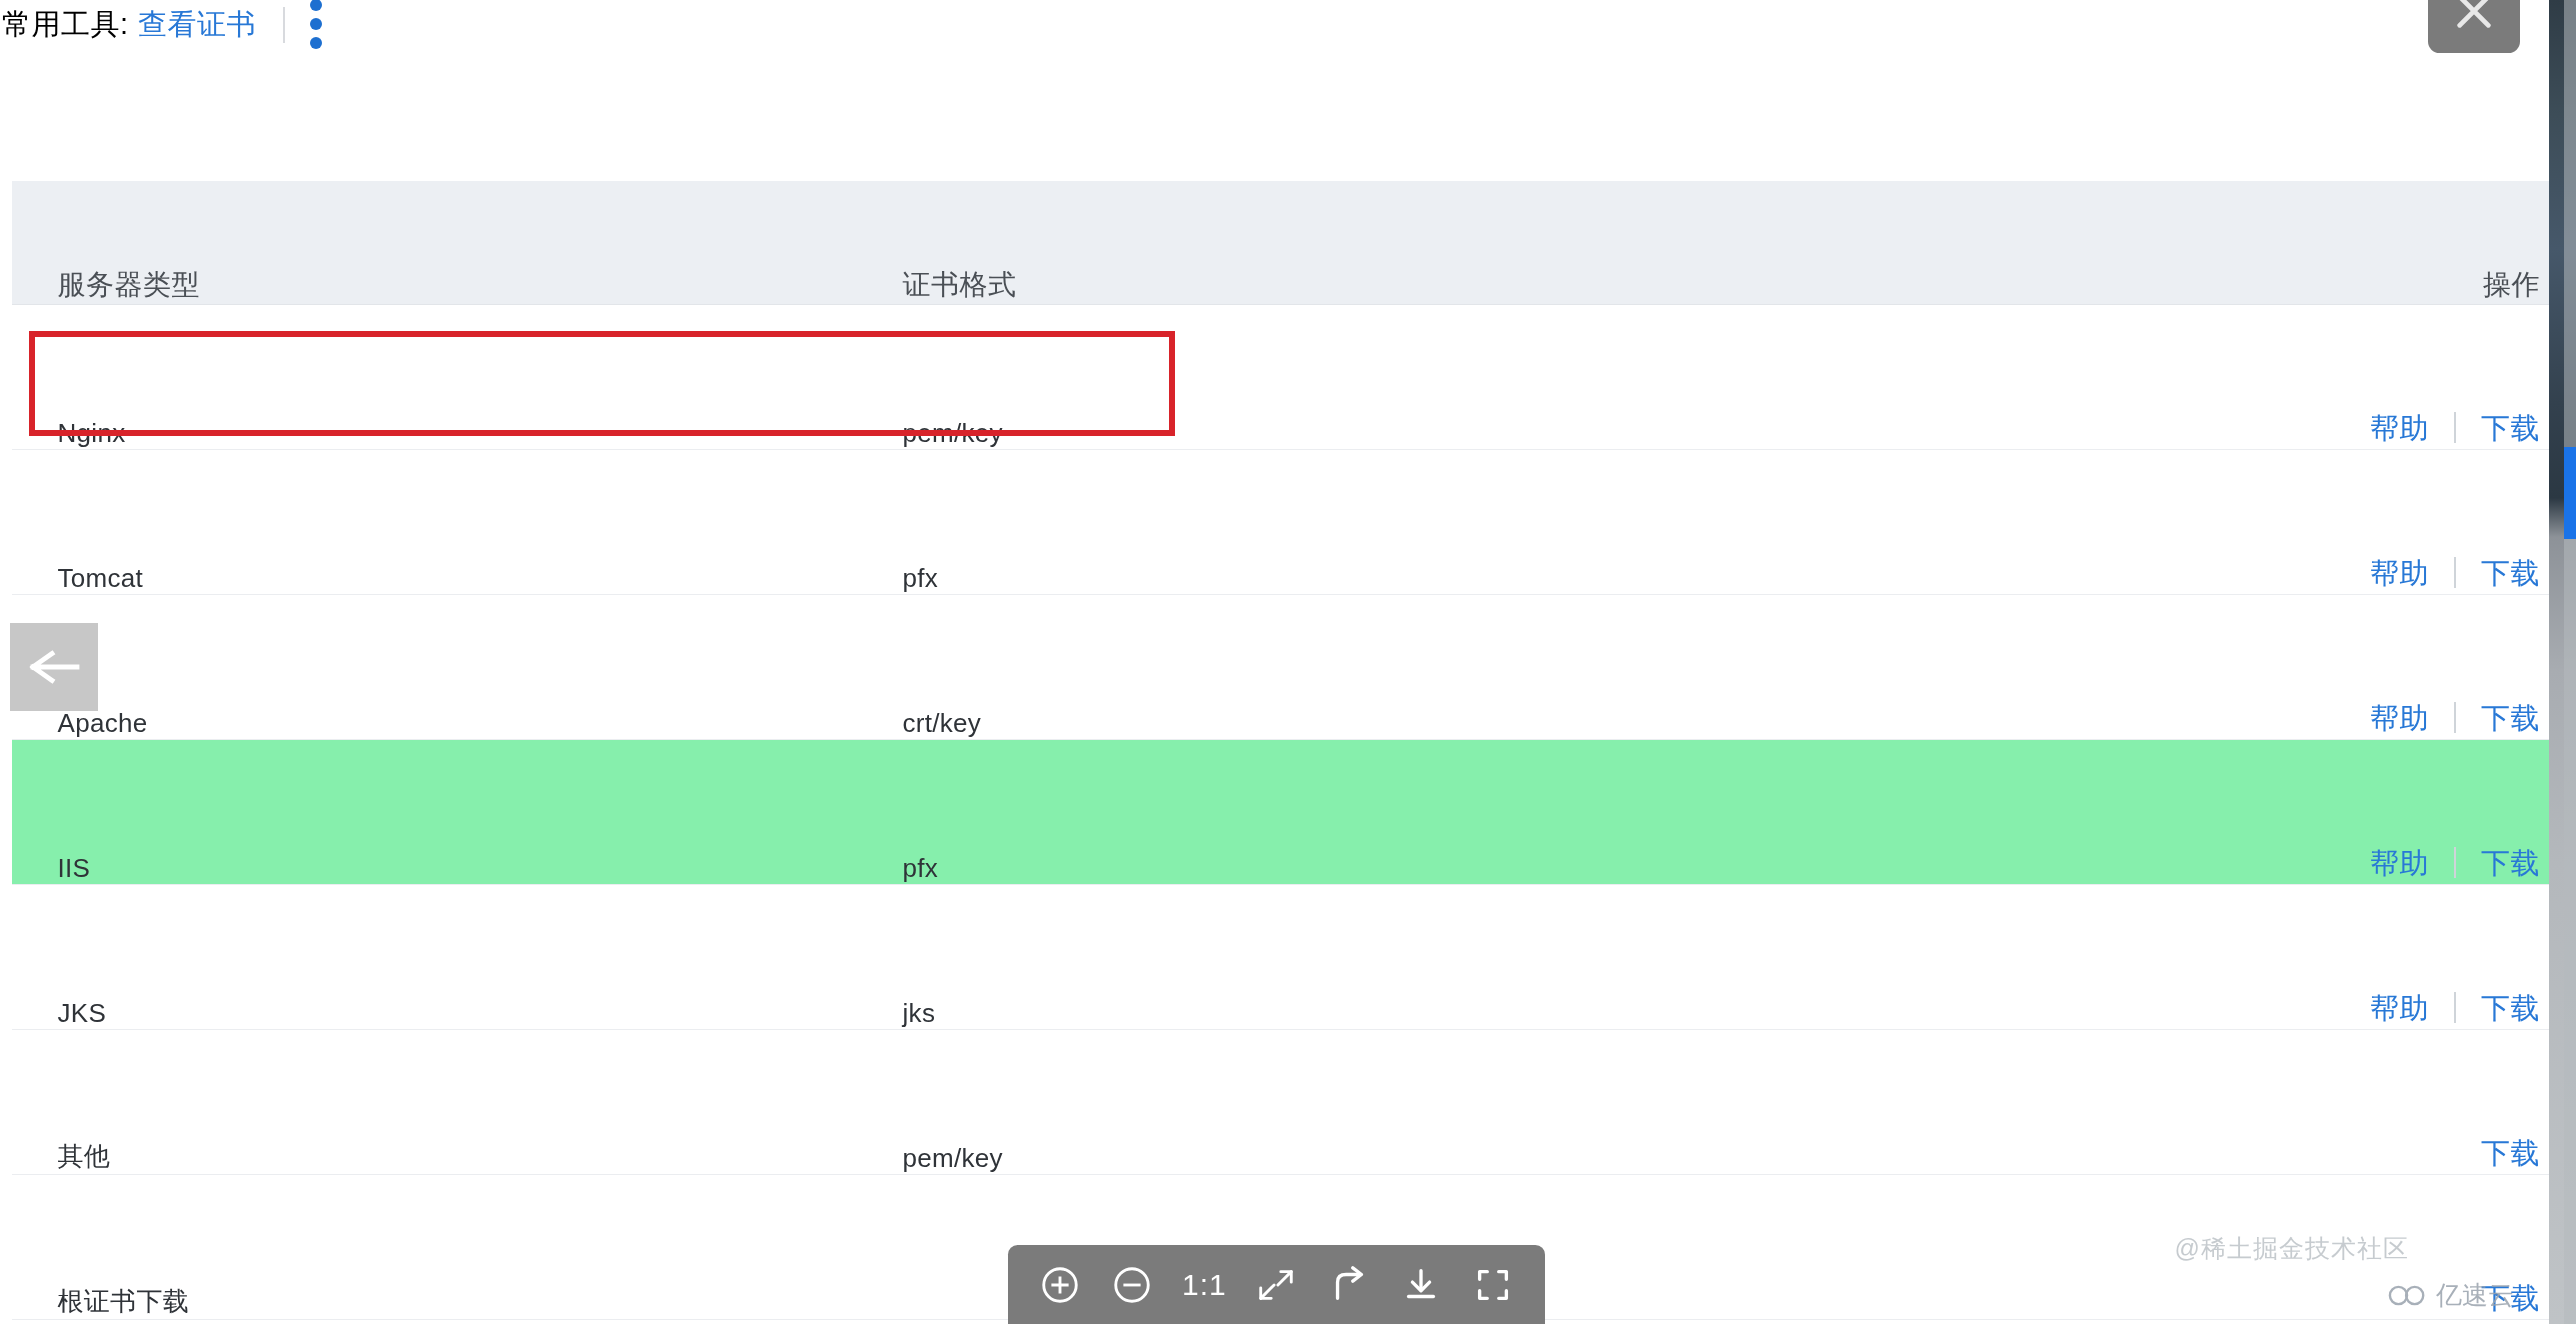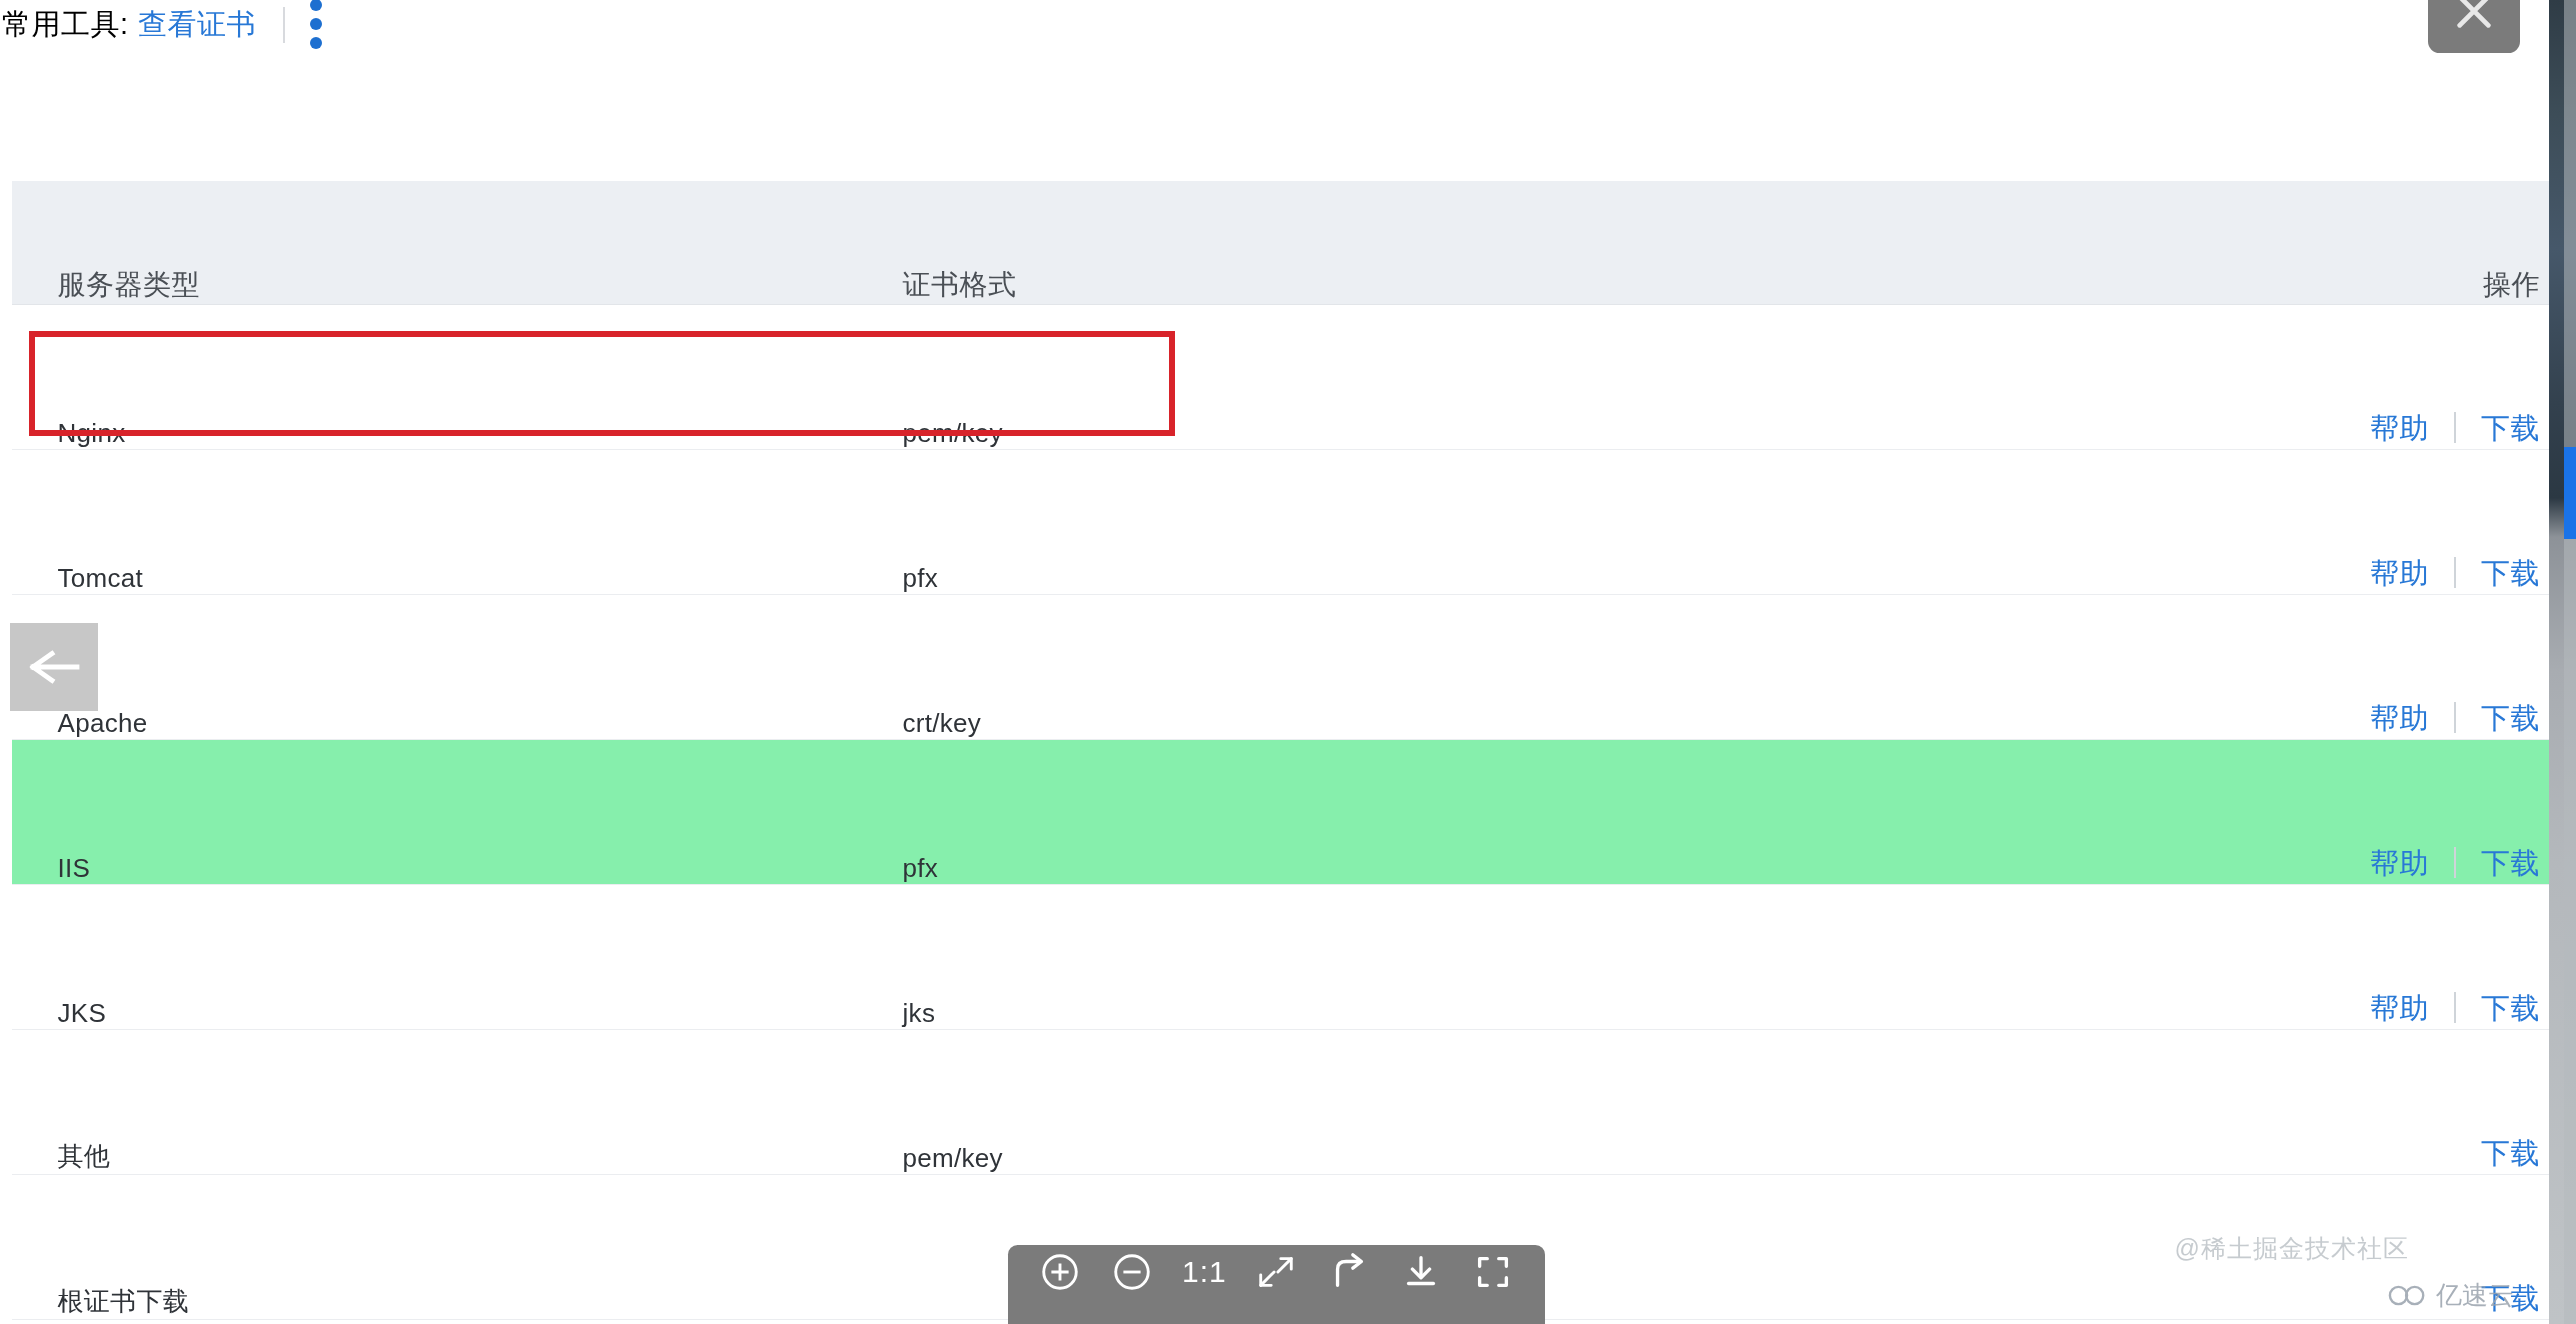--- a/index.html
+++ b/index.html
@@ -194,6 +194,7 @@
     background: #7b7b7b;
     border-radius: 9.6px 9.6px 0 0;
     display: flex;
+    align-items: center;
     justify-content: space-between;
     padding: 0 25px;
     box-sizing: border-box;

